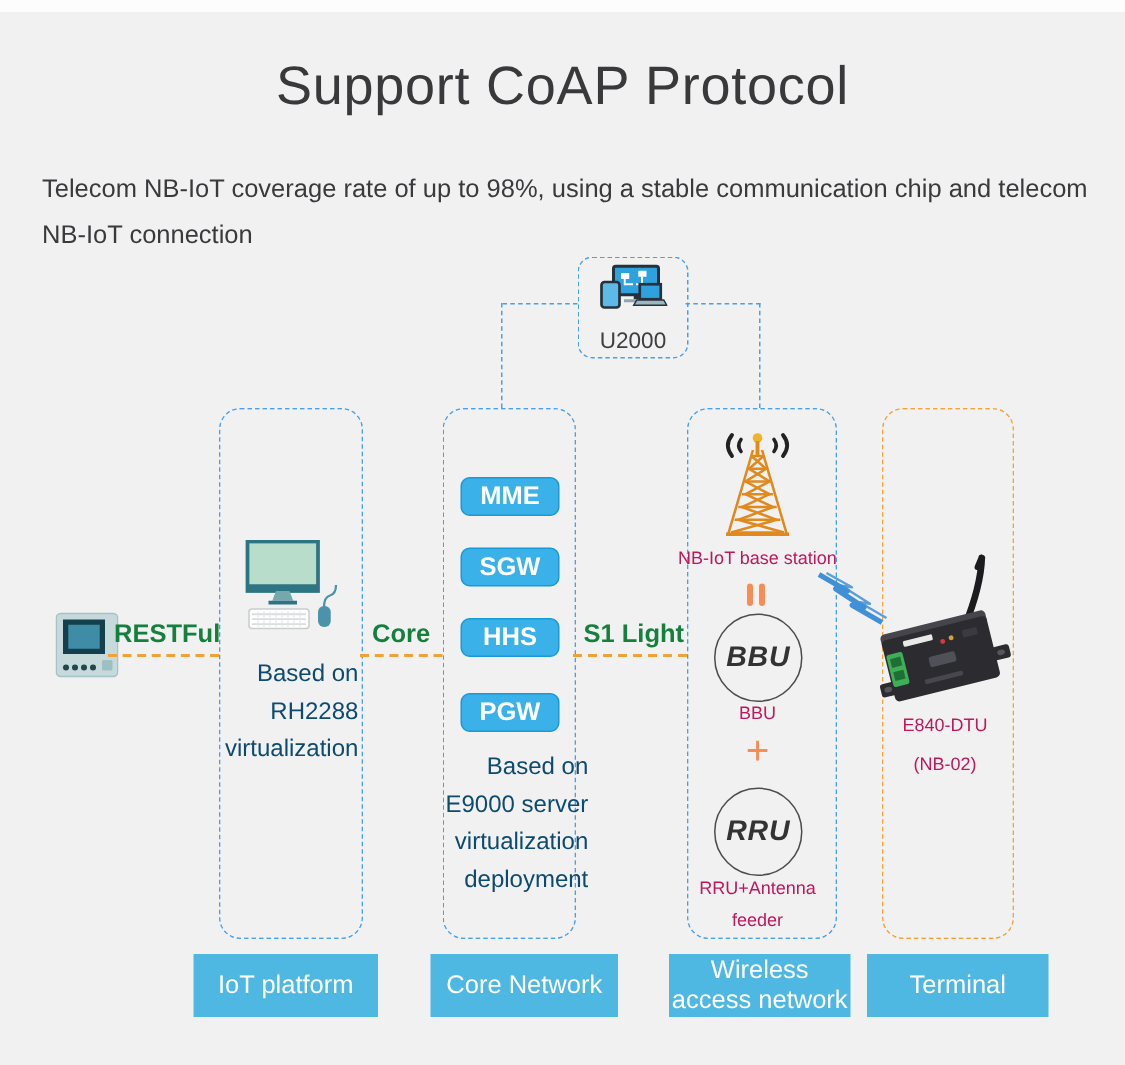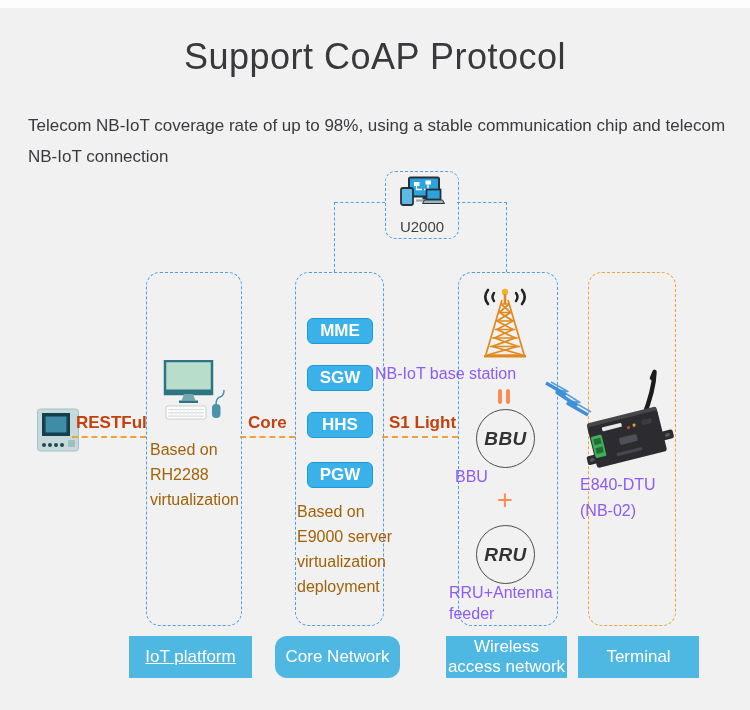--- a/index.html
+++ b/index.html
@@ -27,7 +27,7 @@
             color:#fff;font-size:17px;font-weight:700;display:flex;align-items:center;justify-content:center;box-sizing:border-box;}
   .circle{width:57px;height:57px;border:1.5px solid #4c4c4f;border-radius:50%;display:flex;align-items:center;justify-content:center;}
   .circle span{font-size:19px;font-weight:700;font-style:italic;color:#333;letter-spacing:.5px;}
-  .c-label{font-size:16px;color:#8b5cf6;}
+  .c-label{font-size:12px;color:#be185d;text-align:center;}
   .sym{color:#f78c55;text-align:center;}
   .eq-bar{width:4px;height:15px;background:#f78c55;border-radius:2px;}
   .legend-btn{top:636px;height:42px;background:#4fb8e2;color:#fff;font-size:17px;line-height:20px;

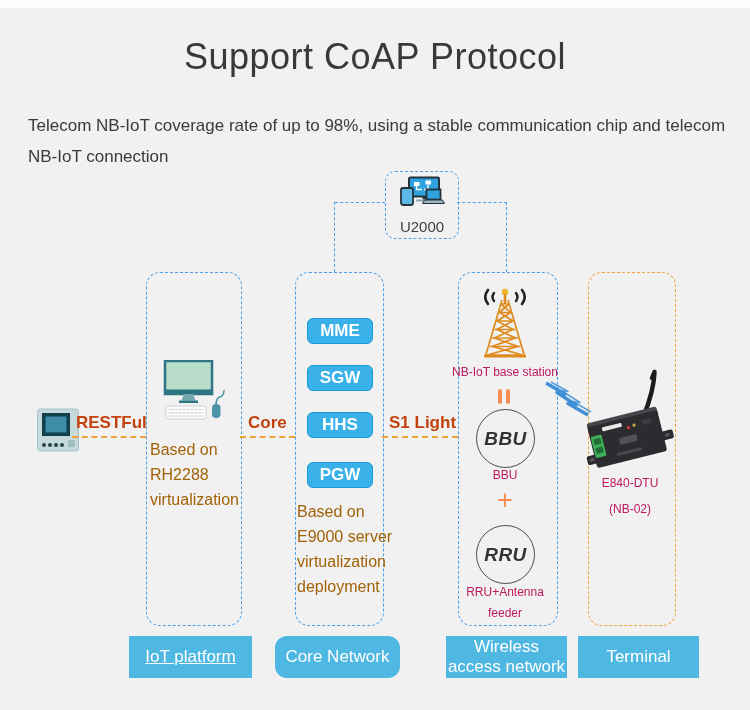--- a/index.html
+++ b/index.html
@@ -20,7 +20,7 @@
   .col2{left:295px;top:272px;width:87px;height:352px;}
   .col3{left:458px;top:272px;width:98px;height:352px;}
   .col4{left:588px;top:272px;width:86px;height:352px;}
-  .link-label{font-size:17px;font-weight:600;color:#c2410c;white-space:nowrap;}
+  .link-label{font-size:17px;font-weight:600;color:#15803d;white-space:nowrap;}
   .link-dash{border-top:2px dashed #f0a238;height:0;}
   .caption{font-size:16px;color:#a16207;line-height:25px;white-space:nowrap;}
   .node-btn{left:307px;width:66px;height:26px;background:#3ab1e8;border:1.5px solid #189ad8;border-radius:6px;

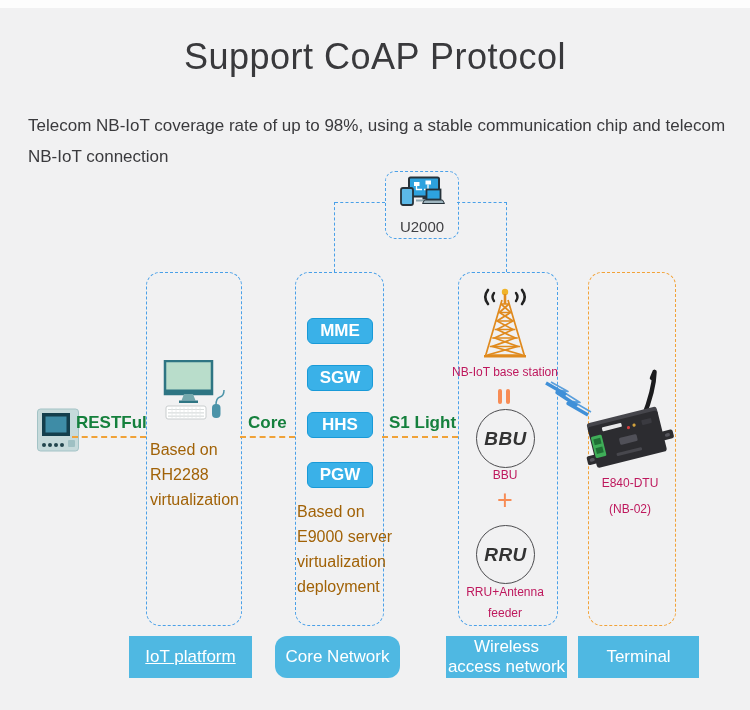--- a/index.html
+++ b/index.html
@@ -22,7 +22,7 @@
   .col4{left:588px;top:272px;width:86px;height:352px;}
   .link-label{font-size:17px;font-weight:600;color:#15803d;white-space:nowrap;}
   .link-dash{border-top:2px dashed #f0a238;height:0;}
-  .caption{font-size:16px;color:#a16207;line-height:25px;white-space:nowrap;}
+  .caption{font-size:16px;color:#0c4a6e;line-height:25px;white-space:nowrap;text-align:right;}
   .node-btn{left:307px;width:66px;height:26px;background:#3ab1e8;border:1.5px solid #189ad8;border-radius:6px;
             color:#fff;font-size:17px;font-weight:700;display:flex;align-items:center;justify-content:center;box-sizing:border-box;}
   .circle{width:57px;height:57px;border:1.5px solid #4c4c4f;border-radius:50%;display:flex;align-items:center;justify-content:center;}

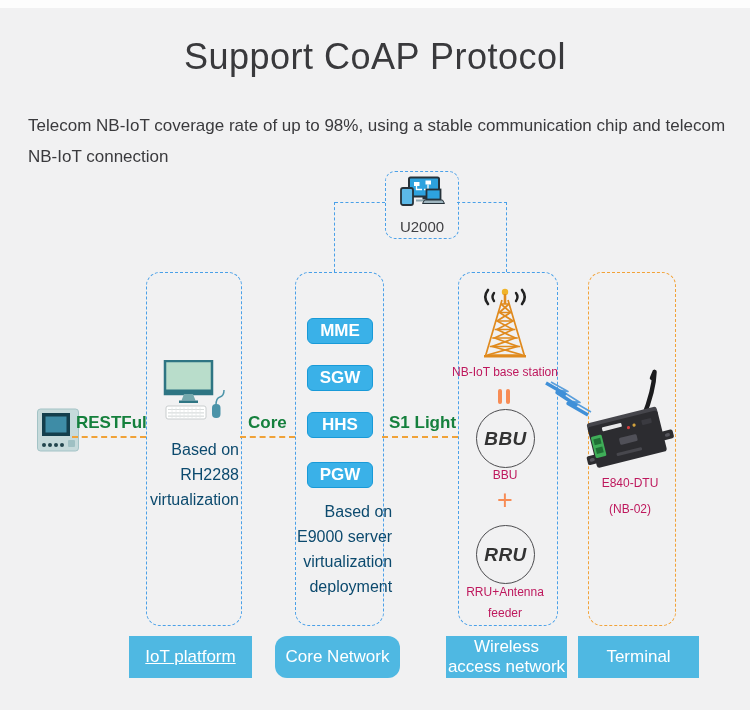--- a/index.html
+++ b/index.html
@@ -170,7 +170,7 @@
   <div class="abs c-label" style="left:580px;top:476px;width:100px;">E840-DTU</div>
   <div class="abs c-label" style="left:580px;top:502px;width:100px;">(NB-02)</div>
 
-  <div class="abs legend-btn" style="left:129px;width:123px;text-decoration:underline;">IoT platform</div>
+  <div class="abs legend-btn" style="left:129px;width:123px;">IoT platform</div>
   <div class="abs legend-btn" style="left:275px;width:125px;border-radius:12px;">Core Network</div>
   <div class="abs legend-btn" style="left:446px;width:121px;">Wireless access network</div>
   <div class="abs legend-btn" style="left:578px;width:121px;">Terminal</div>

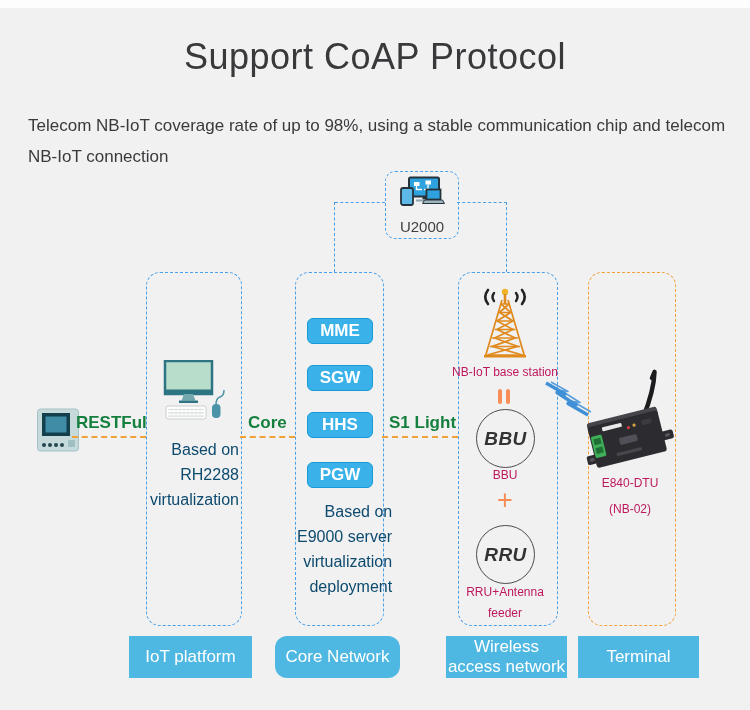--- a/index.html
+++ b/index.html
@@ -171,7 +171,7 @@
   <div class="abs c-label" style="left:580px;top:502px;width:100px;">(NB-02)</div>
 
   <div class="abs legend-btn" style="left:129px;width:123px;">IoT platform</div>
-  <div class="abs legend-btn" style="left:275px;width:125px;border-radius:12px;">Core Network</div>
+  <div class="abs legend-btn" style="left:287px;width:125px;">Core Network</div>
   <div class="abs legend-btn" style="left:446px;width:121px;">Wireless access network</div>
   <div class="abs legend-btn" style="left:578px;width:121px;">Terminal</div>
 </div>

